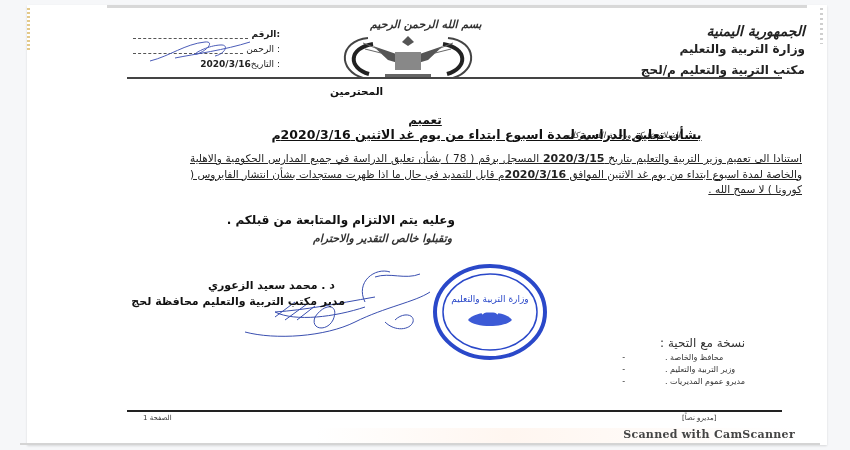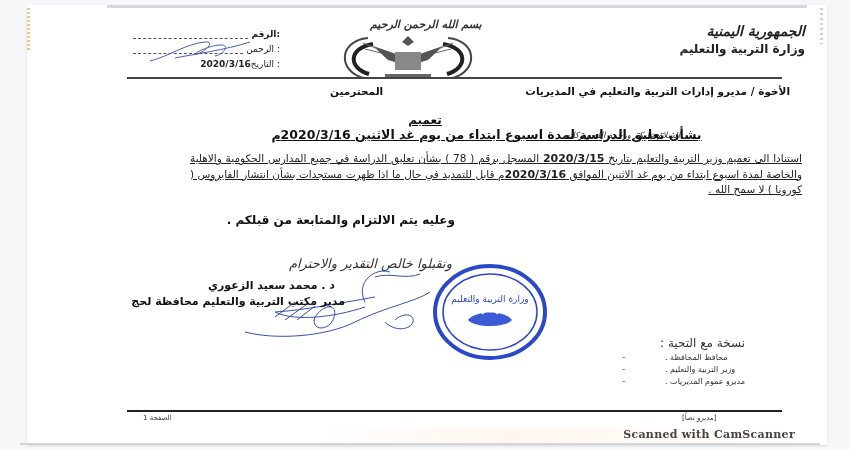--- a/index.html
+++ b/index.html
@@ -84,6 +84,7 @@
 <div class="abs hdr-right rtl">
   <div class="l1">الجمهورية اليمنية</div>
   <div class="l2">وزارة التربية والتعليم</div>
+  <div class="l3">مكتب التربية والتعليم م/لحج</div>
 </div>
 
 <div class="abs basmala rtl" style="text-align:left;">بسم الله الرحمن الرحيم</div>

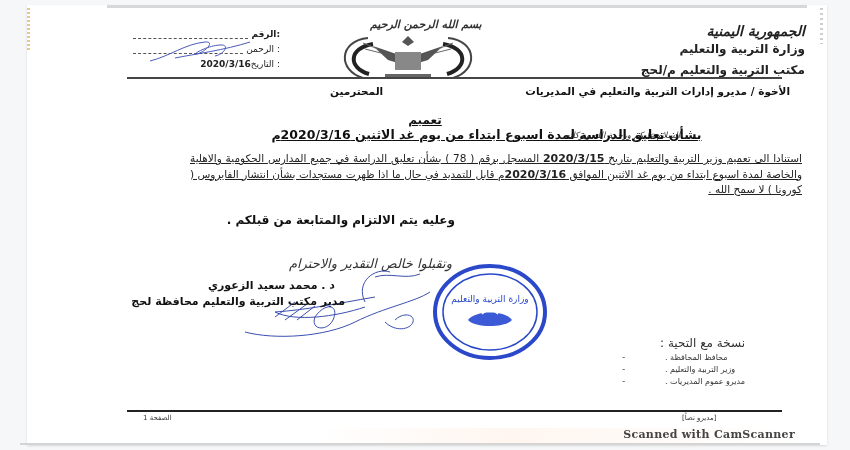--- a/index.html
+++ b/index.html
@@ -132,7 +132,6 @@
 <div class="abs rule1"></div>
 
 <div class="abs addressee rtl">
-  <span>الأخوة / مديرو إدارات التربية والتعليم في المديريات</span>
   <span class="honor" style="left:160px;">المحترمين</span>
 </div>
 <div class="abs greeting rtl">السلام عليكم ورحمة الله وبركاته</div>

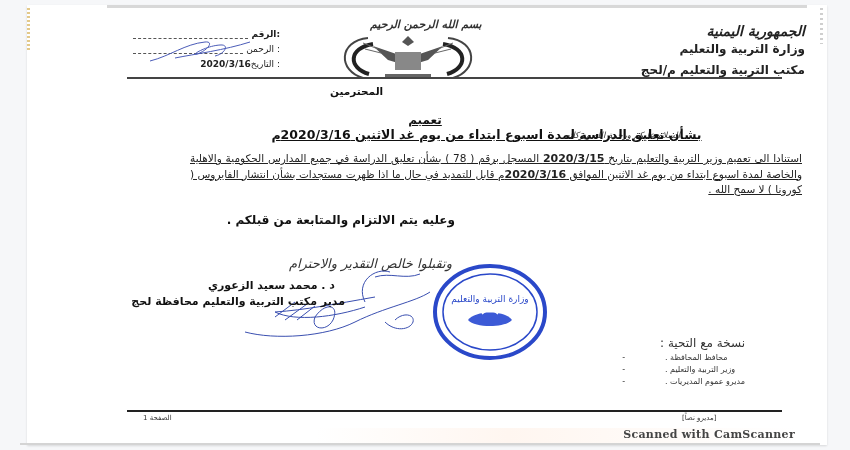--- a/index.html
+++ b/index.html
@@ -50,7 +50,7 @@
   .body-text { right:48px; top:151px; width:612px; font-size:10.5px; line-height:15.5px; color:#222; text-align:justify; text-align-last:right;text-decoration:underline; }
   .body-text b { font-weight:bold; font-size:11px; }
   .closing1 { right:395px; top:213px; font-size:12px; font-weight:bold;margin-left:40px; }
-  .closing2 { right:398px; top:256px; font-family:"DejaVu Serif", serif; font-style:italic; font-size:13px; color:#333; }
+  .closing2 { right:398px; top:232px; font-family:"DejaVu Serif", serif; font-style:italic; font-size:11px; color:#333;font-weight:bold; }
 
   .sign-name { right:515px; top:279px; font-size:11px; font-weight:bold; }
   .sign-title { right:505px; top:295px; font-size:11px; font-weight:bold; }

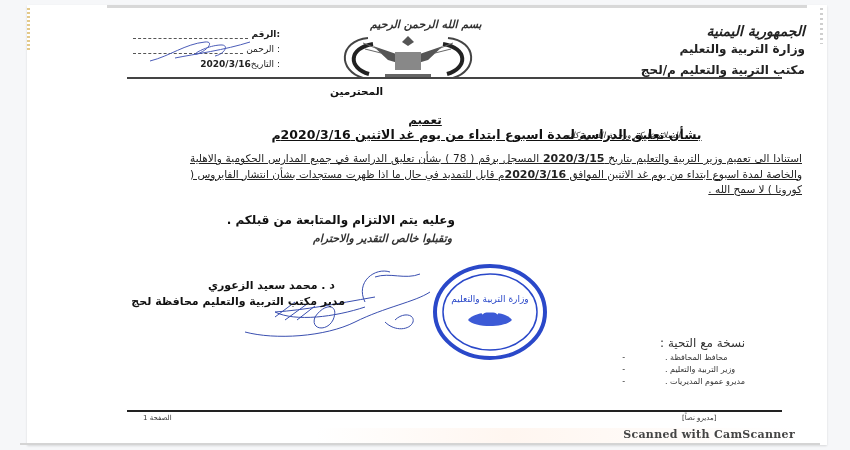--- a/index.html
+++ b/index.html
@@ -170,7 +170,7 @@
 <div class="abs cc-list rtl">
   <div class="item">
       <span>-</span>
-      <span>محافظ المحافظة .</span>
+      <span>محافظ والخاصة .</span>
     </div>
   <div class="item">
       <span>-</span>

